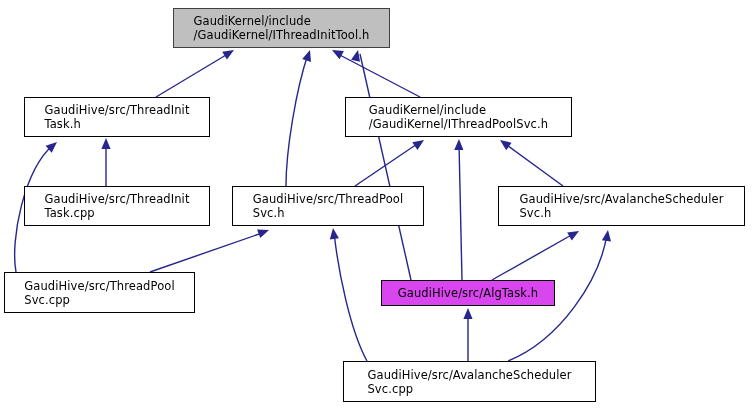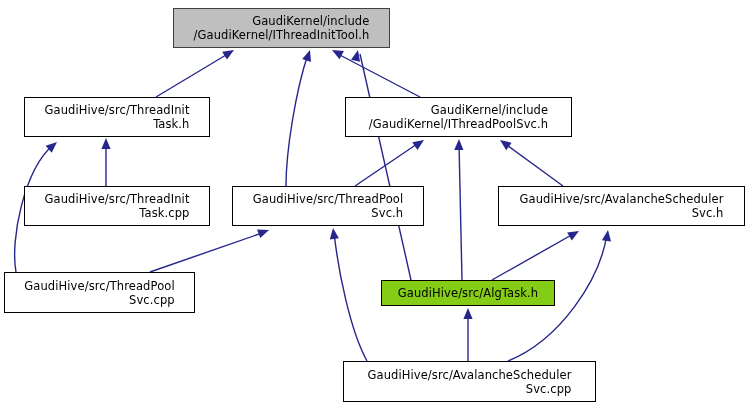--- a/index.html
+++ b/index.html
@@ -29,7 +29,7 @@
     display: flex;
     align-items: center;
     justify-content: center;
-    text-align: right;
+    text-align: left;
     background: #ffffff;
     border: 1px solid #000000;
     color: #000000;

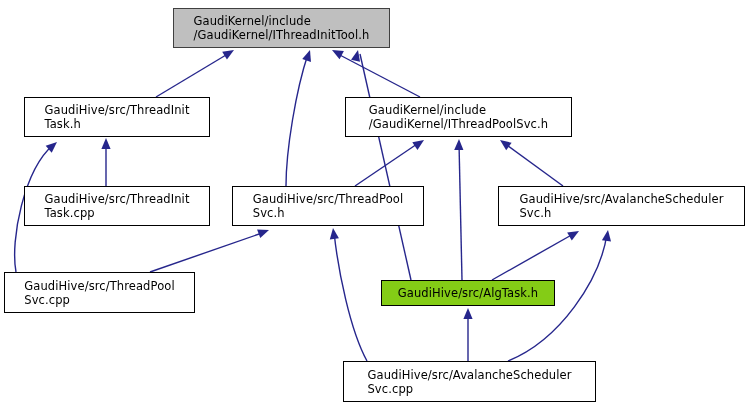--- a/index.html
+++ b/index.html
@@ -123,7 +123,7 @@
 Svc.h</div>
       <div class="node" style="left: 4px; top: 272px; width: 191px; height: 41px; background: rgb(255, 255, 255); border-color: rgb(0, 0, 0);">GaudiHive/src/ThreadPool
 Svc.cpp</div>
-      <div class="node" style="left: 381px; top: 280px; width: 174px; height: 26px; background: #84cc16; border-color: rgb(0, 0, 0);">GaudiHive/src/AlgTask.h</div>
+      <div class="node" style="left: 381px; top: 280px; width: 174px; height: 26px; background: #d946ef; border-color: rgb(0, 0, 0);">GaudiHive/src/AlgTask.h</div>
       <div class="node" style="left: 343px; top: 361px; width: 253px; height: 41px; background: rgb(255, 255, 255); border-color: rgb(0, 0, 0);">GaudiHive/src/AvalancheScheduler
 Svc.cpp</div>
     </div>

